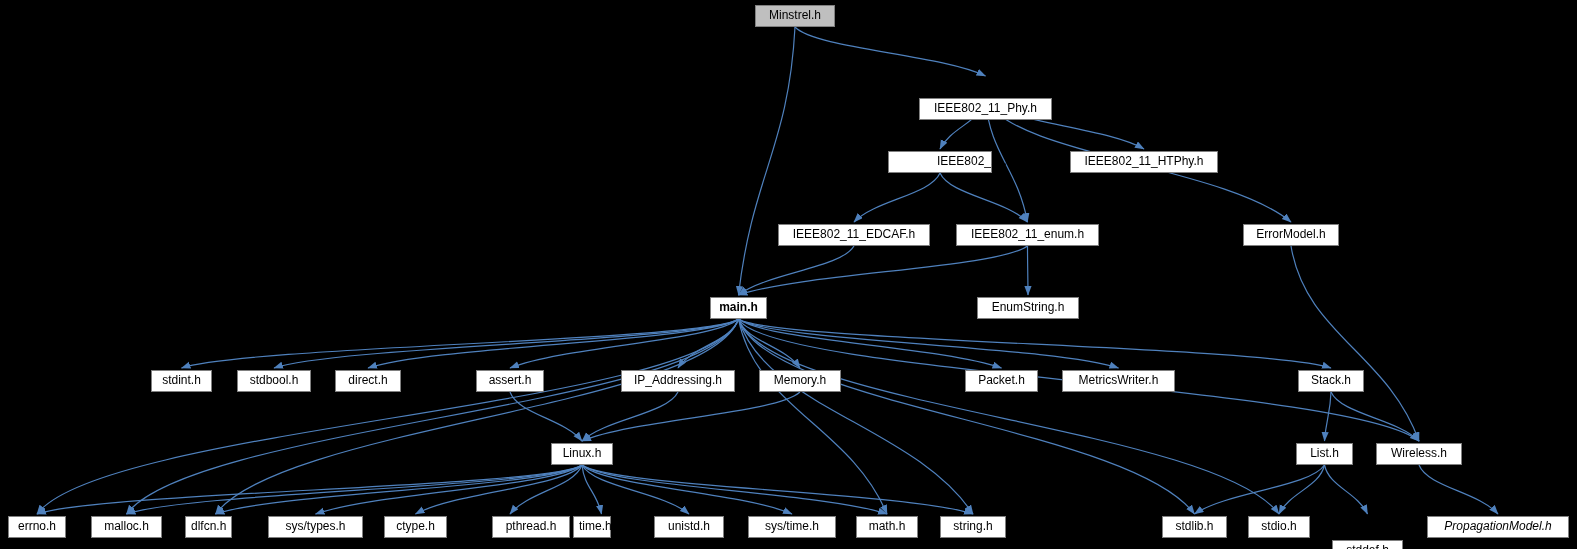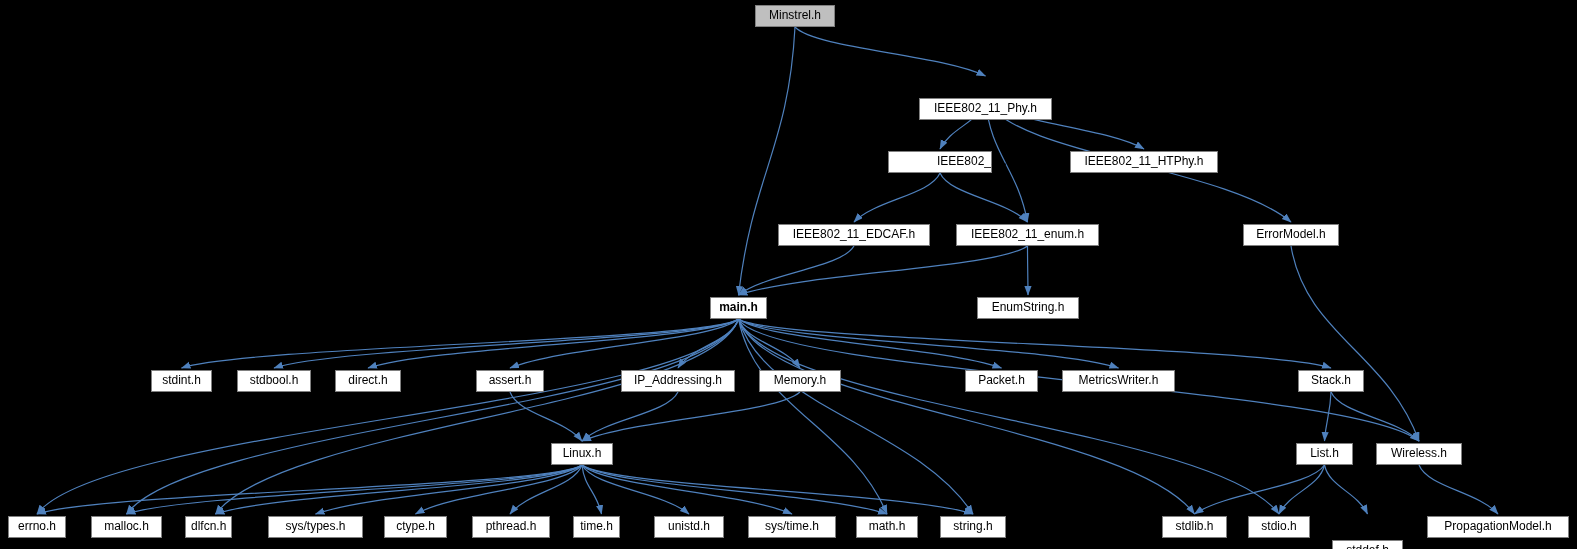--- a/index.html
+++ b/index.html
@@ -100,7 +100,7 @@
       <div class="node" style="left: 185px; top: 516px; width: 47px;">dlfcn.h</div>
       <div class="node" style="left: 268px; top: 516px; width: 95px;">sys/types.h</div>
       <div class="node" style="left: 384px; top: 516px; width: 63px;">ctype.h</div>
-      <div class="node" style="left: 472px; top: 516px; width: 78px;">pthread.h</div>
+      <div class="node" style="left: 492px; top: 516px; width: 78px;">pthread.h</div>
       <div class="node" style="left: 573px; top: 516px; width: 47px;">time.h</div>
       <div class="node" style="left: 654px; top: 516px; width: 70px;">unistd.h</div>
       <div class="node" style="left: 748px; top: 516px; width: 88px;">sys/time.h</div>

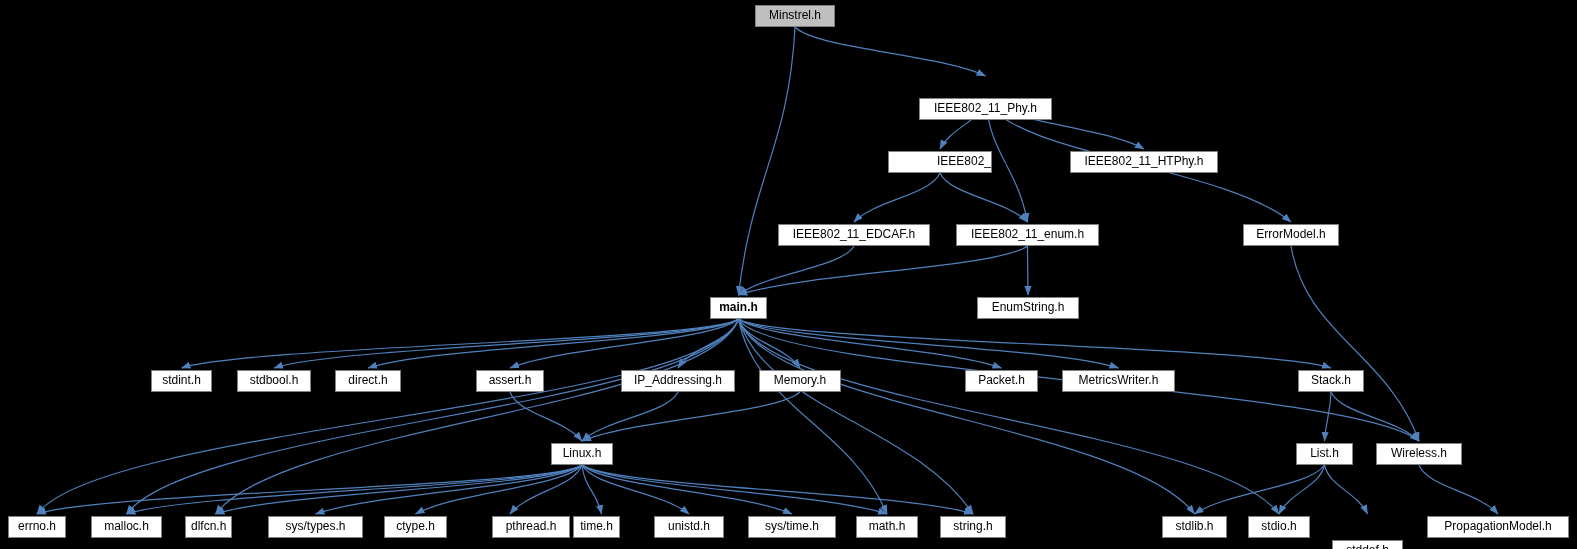--- a/index.html
+++ b/index.html
@@ -101,7 +101,7 @@
       <div class="node" style="left: 268px; top: 516px; width: 95px;">sys/types.h</div>
       <div class="node" style="left: 384px; top: 516px; width: 63px;">ctype.h</div>
       <div class="node" style="left: 492px; top: 516px; width: 78px;">pthread.h</div>
-      <div class="node" style="left: 573px; top: 516px; width: 47px;">time.h</div>
+      <div class="node" style="left: 573px; top: 516px; width: 38px;">time.h</div>
       <div class="node" style="left: 654px; top: 516px; width: 70px;">unistd.h</div>
       <div class="node" style="left: 748px; top: 516px; width: 88px;">sys/time.h</div>
       <div class="node" style="left: 856px; top: 516px; width: 62px;">math.h</div>

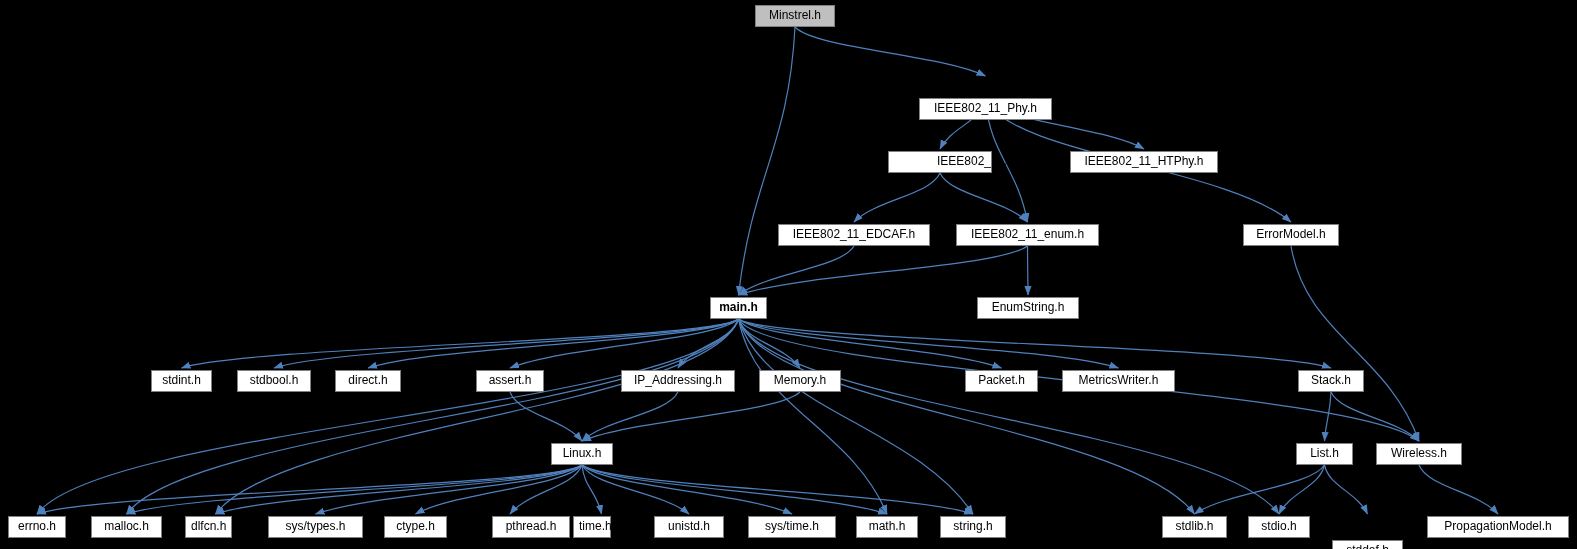--- a/index.html
+++ b/index.html
@@ -109,7 +109,7 @@
       <div class="node" style="left: 1162px; top: 516px; width: 65px;">stdlib.h</div>
       <div class="node" style="left: 1248px; top: 516px; width: 62px;">stdio.h</div>
       <div class="node" style="left: 1332px; top: 516px; width: 71px; margin-top: 24px;">stddef.h</div>
-      <div class="node" style="left: 1427px; top: 516px; width: 142px;">PropagationModel.h</div>
+      <div class="node" style="left: 1427px; top: 516px; width: 142px; font-style: italic;">PropagationModel.h</div>
     </div>
 </div>
 

